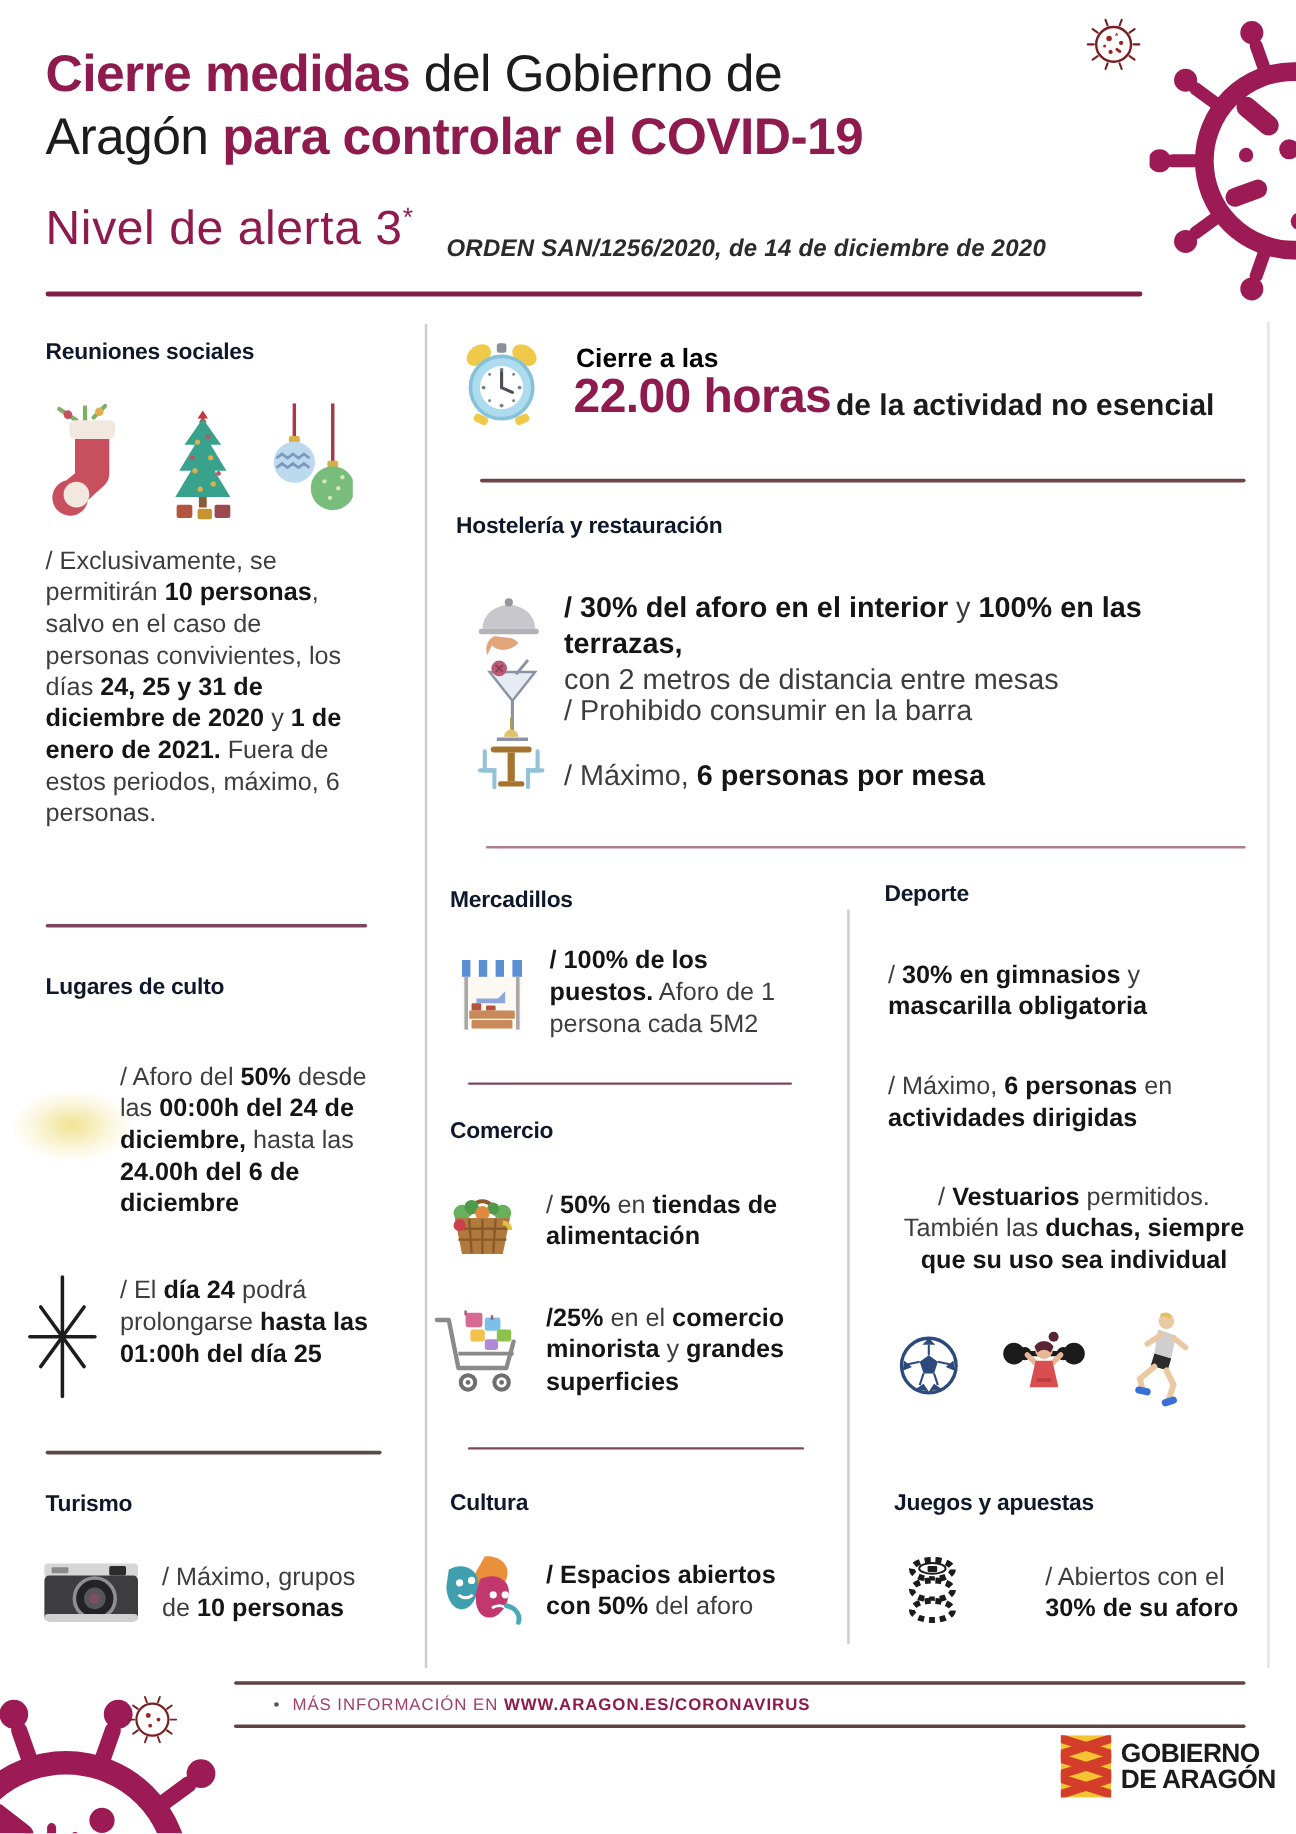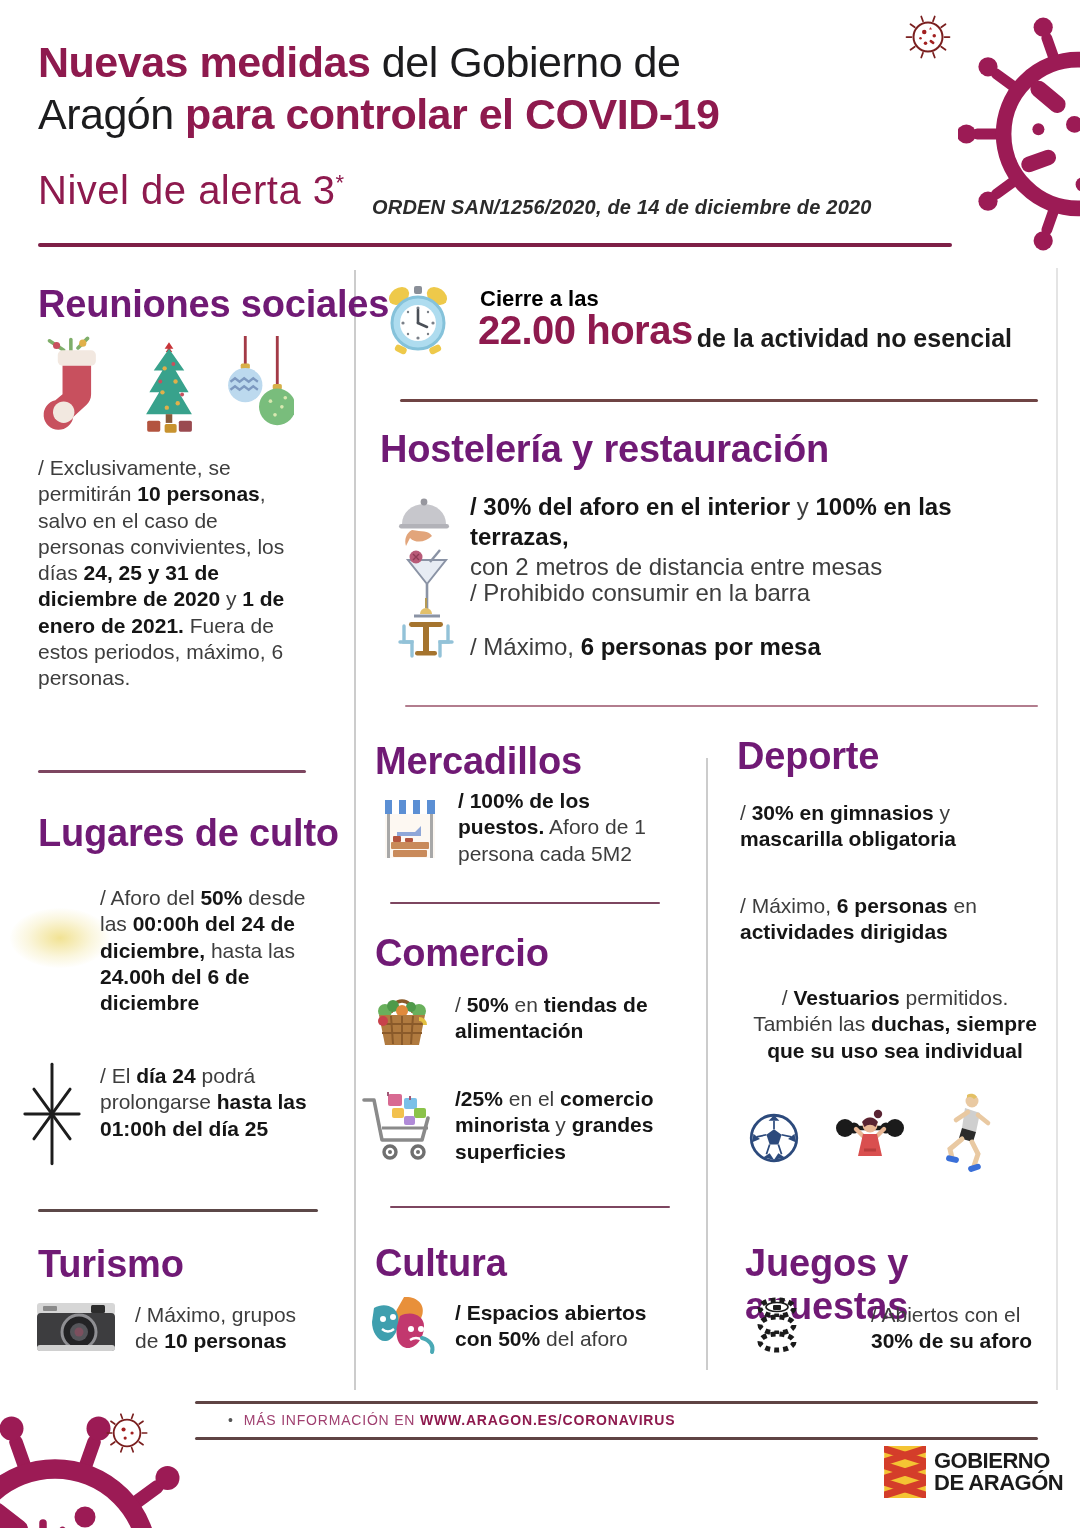--- a/index.html
+++ b/index.html
@@ -39,7 +39,7 @@
 <div class="page">
 
   <div class="abs title" style="left:38px;top:36px;">
-    <span class="acc">Nuevas medidas</span><span> del Gobierno de</span><br>
+    <span class="acc">Cierre medidas</span><span> del Gobierno de</span><br>
     <span>Aragón </span><span class="acc">para controlar el COVID-19</span>
   </div>
 

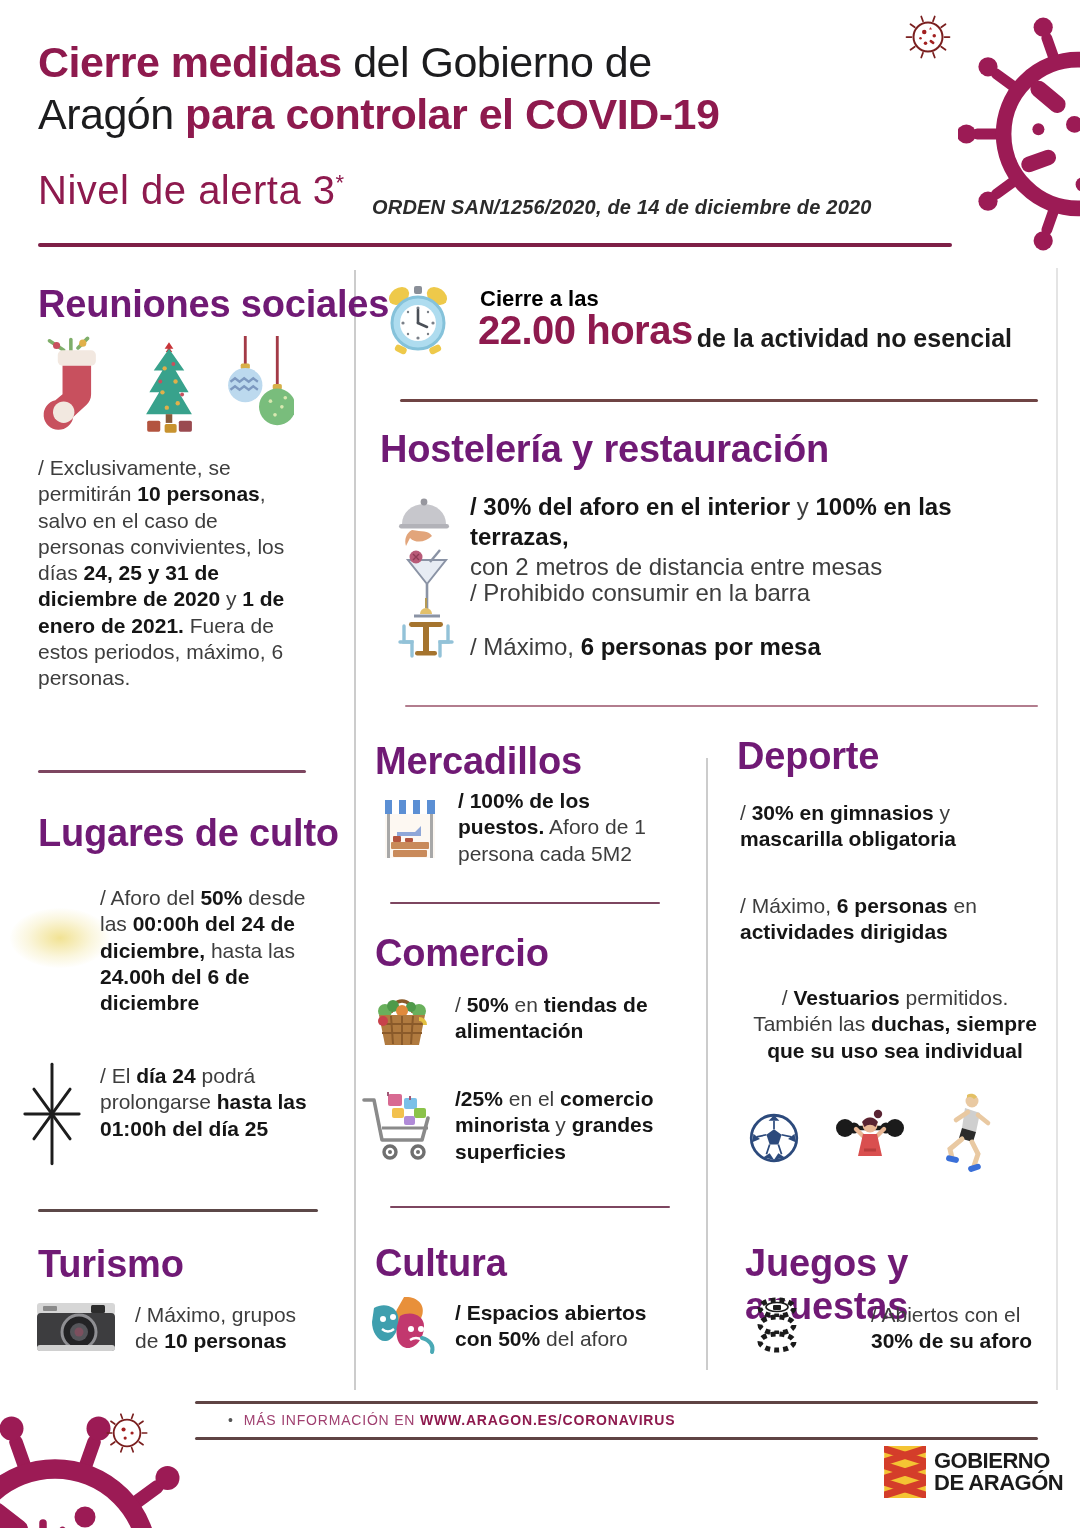--- a/index.html
+++ b/index.html
@@ -16,7 +16,7 @@
   .thinrule{height:2.5px;border-radius:2px;}
   .vline{width:2px;background:#cccccc;}
   
-  .h-sec{font-weight:800;color:#701a75;font-size:38px;letter-spacing:-0.2px;}
+  .h-sec{font-weight:800;color:#0f172a;font-size:19px;letter-spacing:-0.2px;}
   
   .item{font-size:21px;color:#3d3d3d;line-height:1.25;font-weight:400;}
   .item .b{font-weight:700;color:#151515;}

